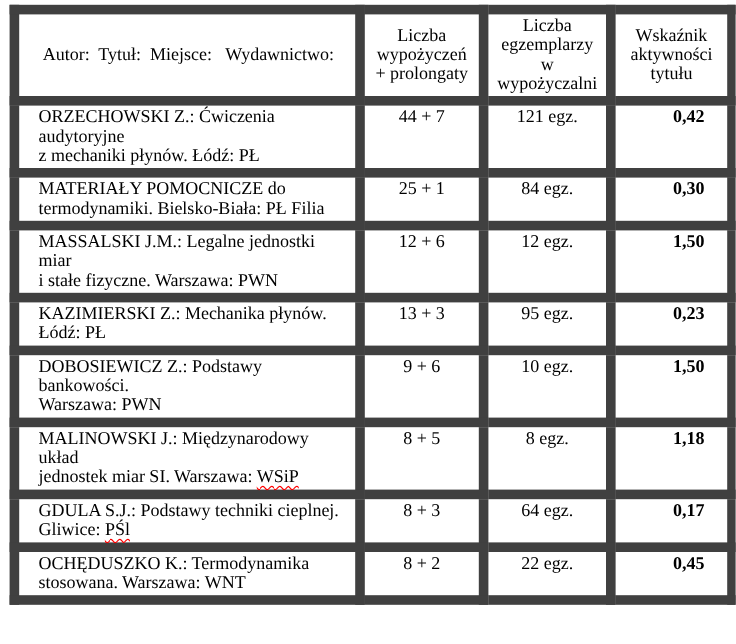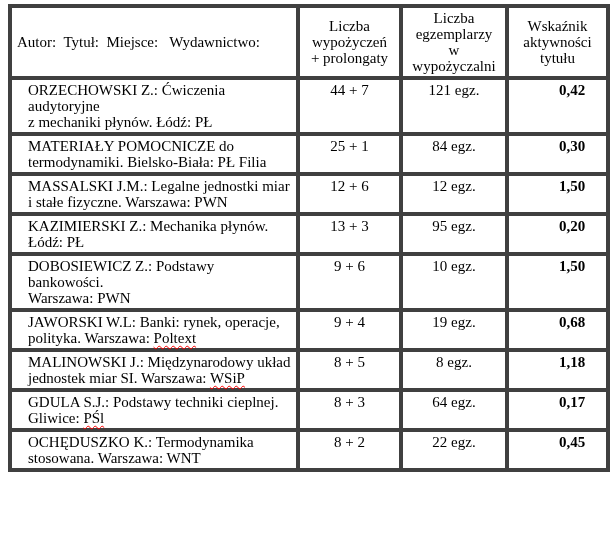--- a/index.html
+++ b/index.html
@@ -31,7 +31,7 @@
   .doc-table col.c-activity { width: 101px; }
 
   .doc-table th, .doc-table td {
-    border: 4px solid #404040;
+    border: 8px solid #404040;
     padding: 2px 3px;
     font-weight: normal;
   }

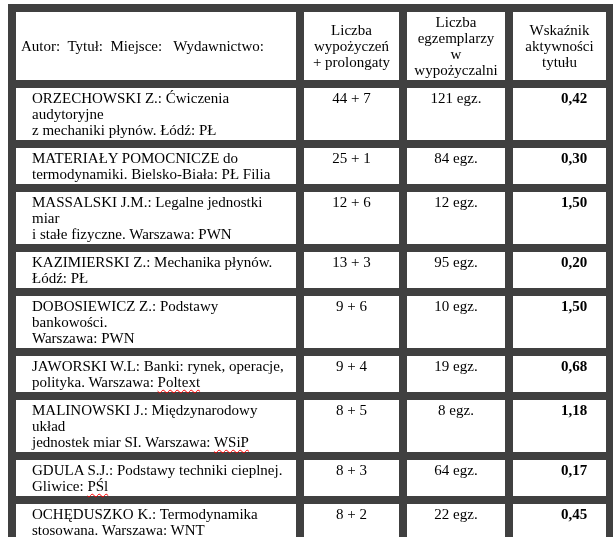--- a/index.html
+++ b/index.html
@@ -42,7 +42,7 @@
     height: 64px;
   }
   .doc-table thead th.h-title {
-    text-align: left;
+    text-align: center;
     padding-left: 5px;
   }
   .doc-table tbody td {

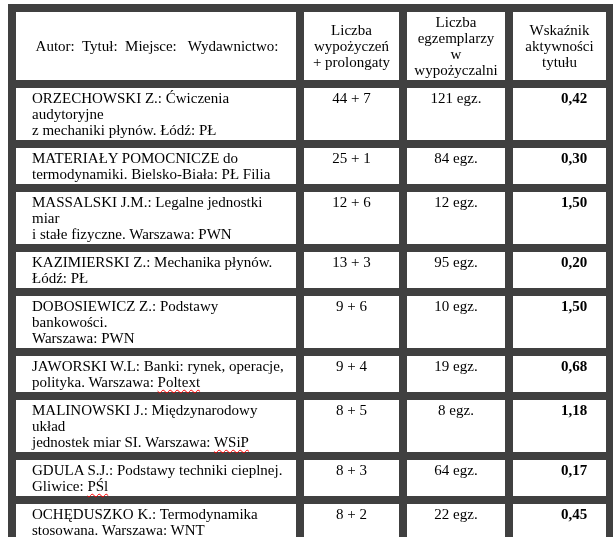--- a/index.html
+++ b/index.html
@@ -124,7 +124,7 @@
 Łódź: PŁ</span></td>
         <td class="cell-loans">13 + 3</td>
         <td class="cell-copies">95 egz.</td>
-        <td class="cell-activity">0,20</td>
+        <td class="cell-activity">0,23</td>
       </tr>
       <tr>
         <td class="cell-title"><span>DOBOSIEWICZ Z.: Podstawy bankowości.

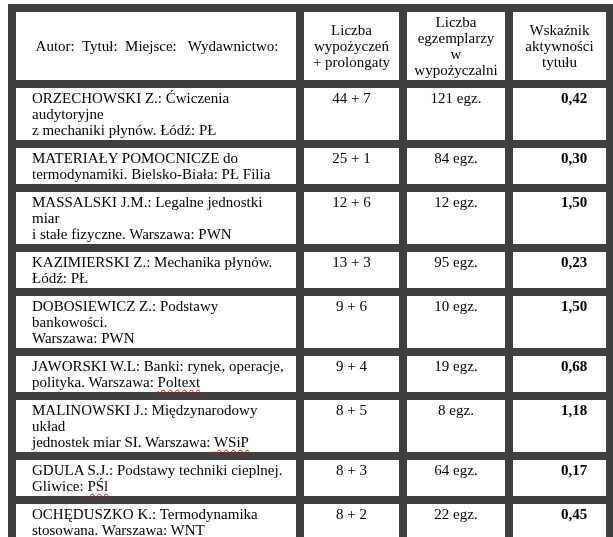--- a/index.html
+++ b/index.html
@@ -134,13 +134,6 @@
         <td class="cell-activity">1,50</td>
       </tr>
       <tr>
-        <td class="cell-title"><span>JAWORSKI W.L: Banki: rynek, operacje,
-polityka. Warszawa: </span><span class="misspelled">Poltext</span></td>
-        <td class="cell-loans">9 + 4</td>
-        <td class="cell-copies">19 egz.</td>
-        <td class="cell-activity">0,68</td>
-      </tr>
-      <tr>
         <td class="cell-title"><span>MALINOWSKI J.: Międzynarodowy układ
 jednostek miar SI. Warszawa: </span><span class="misspelled">WSiP</span></td>
         <td class="cell-loans">8 + 5</td>

